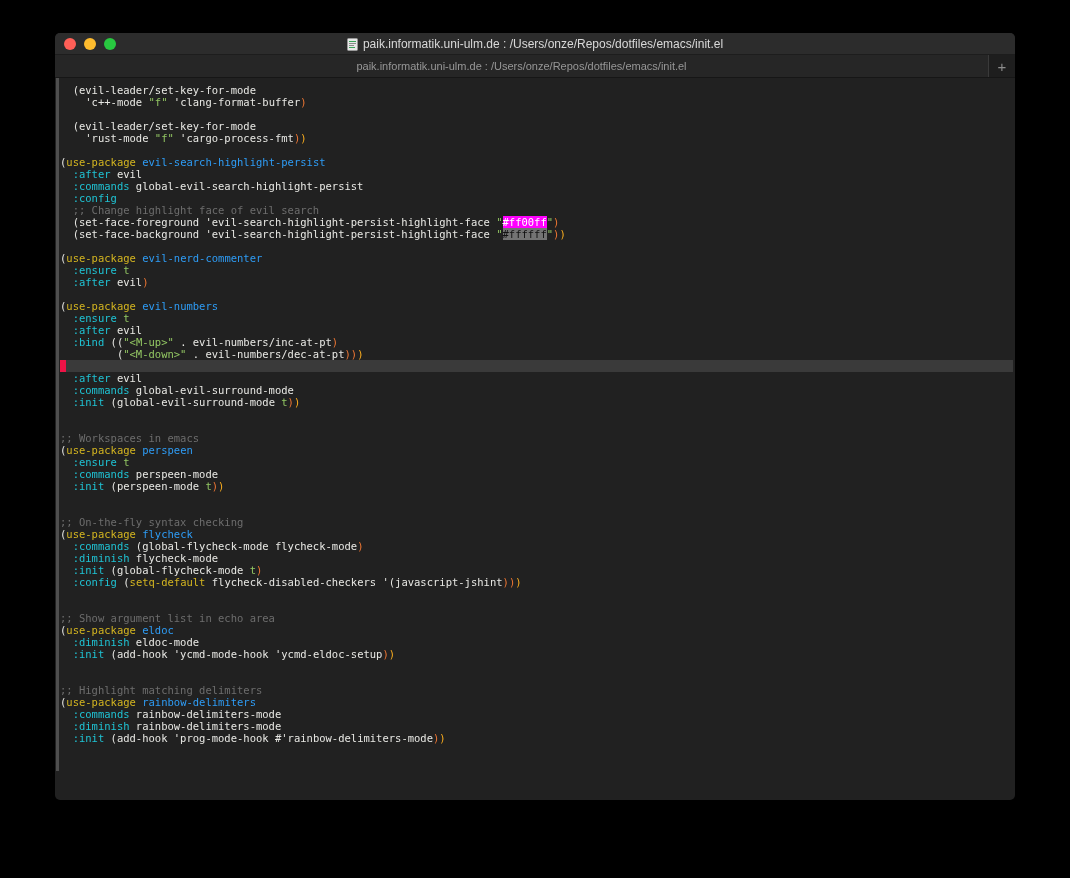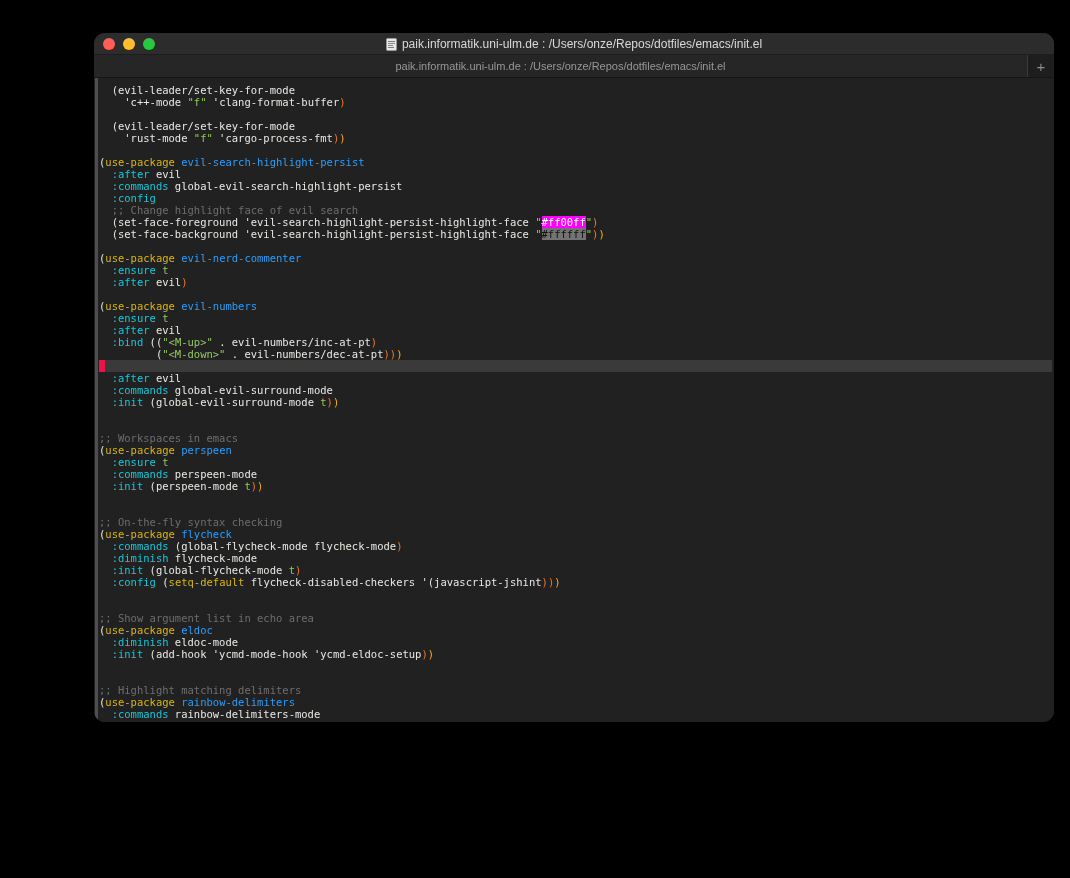--- a/index.html
+++ b/index.html
@@ -6,8 +6,8 @@
   html,body { width:1070px; height:878px; background:#000; overflow:hidden; }
   .stage { position:relative; width:1070px; height:878px; background:#000;
            font-family:"DejaVu Sans Mono", monospace; }
-  .window { position:absolute; left:55px; top:33px; width:960px; height:689px;
-            background:#212121; border-radius:11px; overflow:hidden;margin-left:39px; }
+  .window { position:absolute; left:55px; top:33px; width:960px; height:767px;
+            background:#212121; border-radius:5px; overflow:hidden; }
 
   
   .titlebar { position:relative; height:22px; background:#2c2c2c;

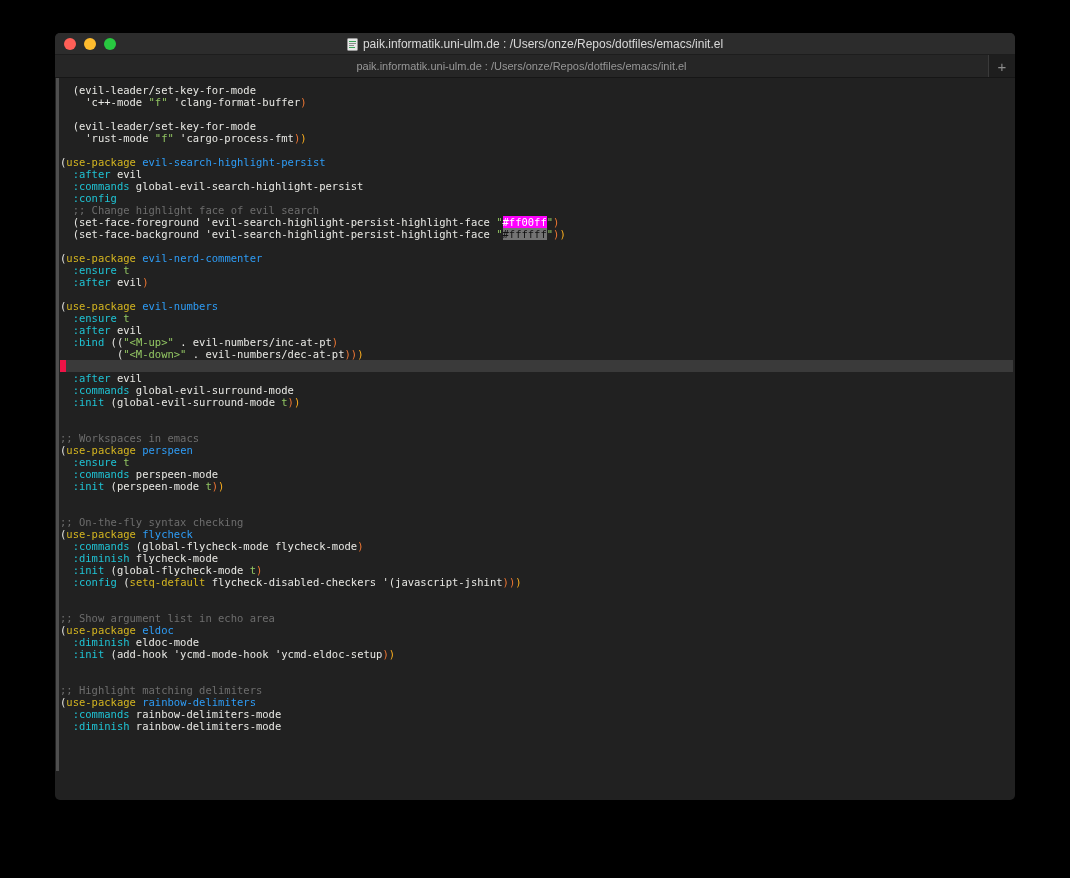--- a/index.html
+++ b/index.html
@@ -149,6 +149,7 @@
           <div class="line"><span class="s-d">(</span><span class="s-y">use-package</span><span class="s-d"> </span><span class="s-b">rainbow-delimiters</span></div>
           <div class="line"><span class="s-c">  :commands</span><span class="s-d"> rainbow-delimiters-mode</span></div>
           <div class="line"><span class="s-c">  :diminish</span><span class="s-d"> rainbow-delimiters-mode</span></div>
+          <div class="line"><span class="s-c">  :init</span><span class="s-d"> (add-hook 'prog-mode-hook #'rainbow-delimiters-mode</span><span class="s-o">)</span><span class="s-a">)</span></div>
         </div>
     </div>
 

